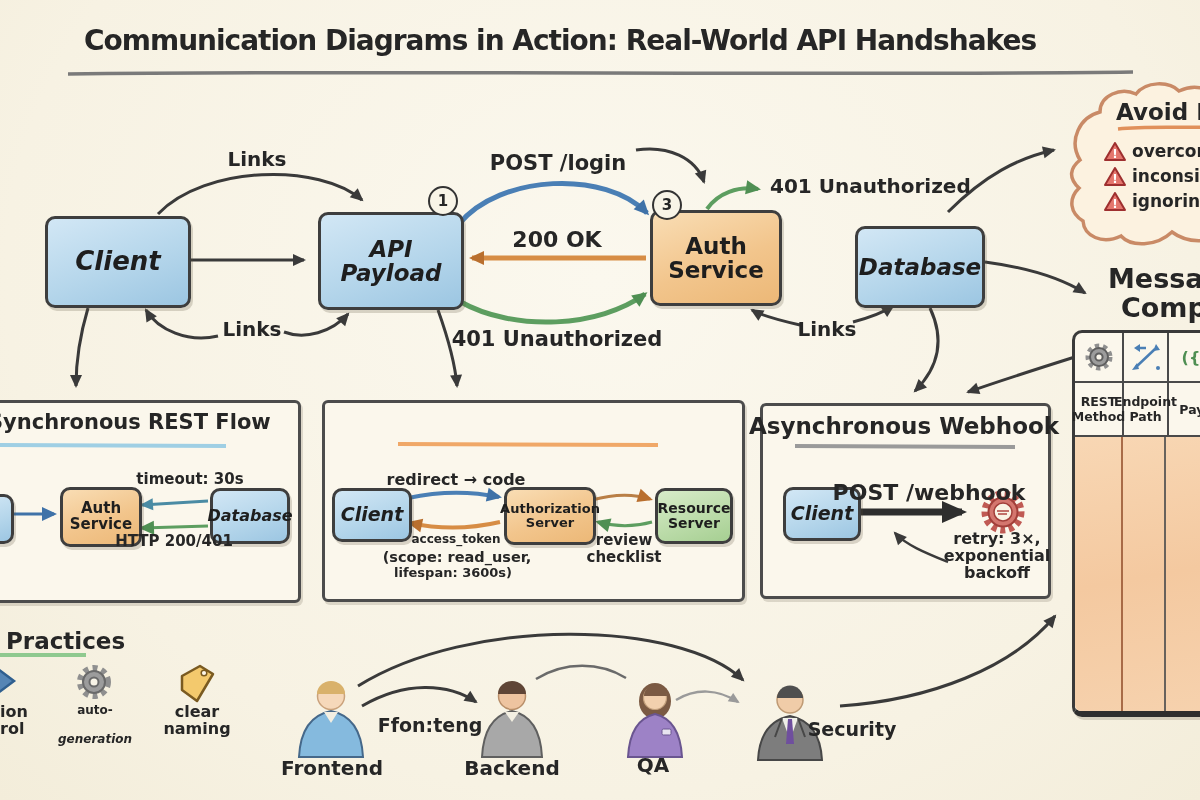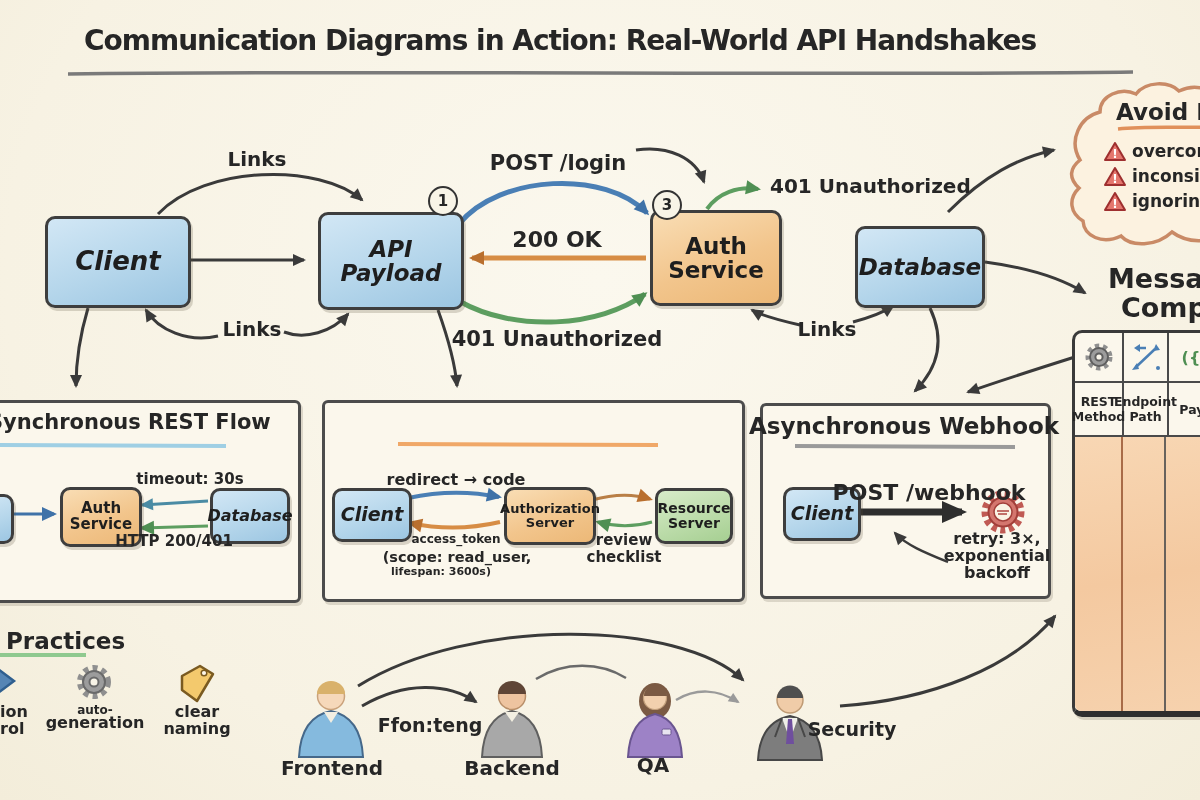--- a/index.html
+++ b/index.html
@@ -291,7 +291,7 @@
   <div class="lbl ctr z2" style="left:456px;top:472px;font-size:16px;">redirect → code</div>
   <div class="lbl ctr z2" style="left:456px;top:533px;font-size:12px;">access_token</div>
   <div class="lbl ctr z2" style="left:457px;top:550px;font-size:14.5px;">(scope: read_user,</div>
-  <div class="lbl ctr z2" style="left:441px;top:566px;font-size:11px;">lifespan: 3600s)</div>
+  <div class="lbl ctr z2" style="left:453px;top:566px;font-size:13px;">lifespan: 3600s)</div>
   <div class="lbl ctr z2" style="left:624px;top:533px;font-size:15px;">review</div>
   <div class="lbl ctr z2" style="left:624px;top:550px;font-size:15px;">checklist</div>
 

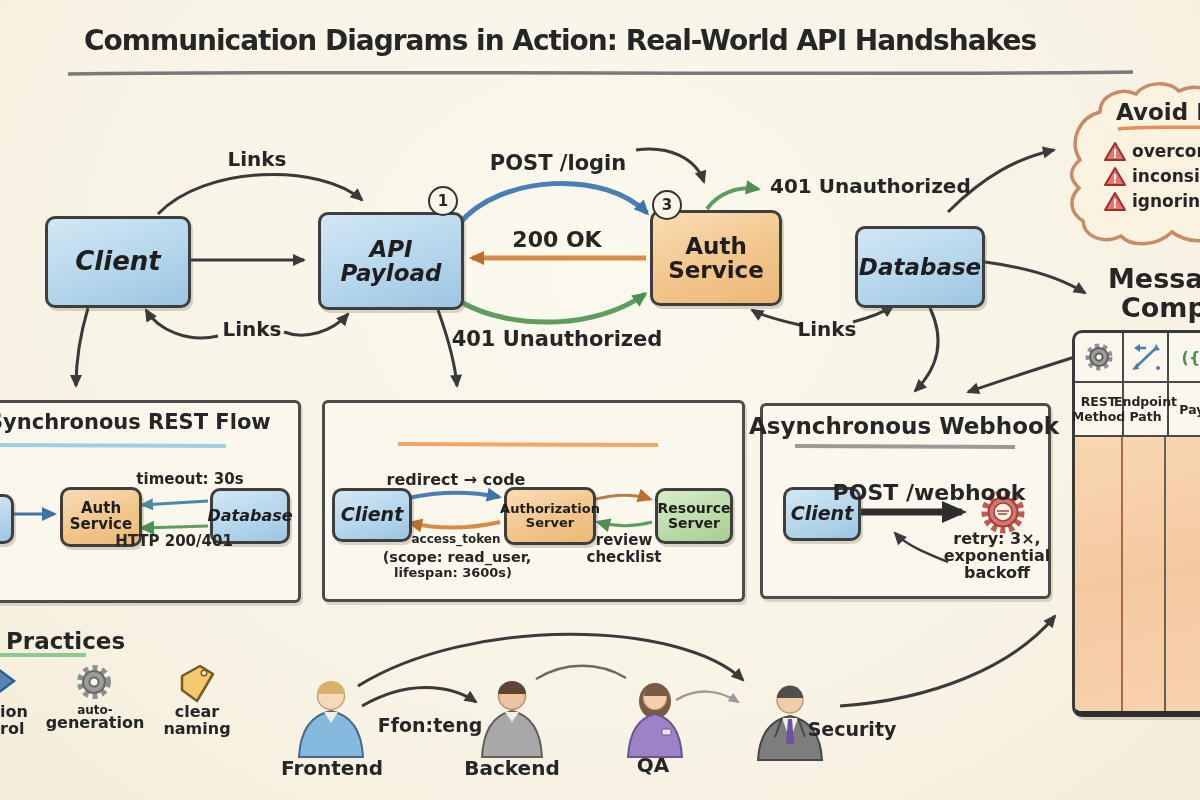--- a/index.html
+++ b/index.html
@@ -308,7 +308,7 @@
   <div class="lbl z2" style="left:0px;top:704px;font-size:16px;">ion</div>
   <div class="lbl z2" style="left:0px;top:721px;font-size:16px;">rol</div>
   <div class="lbl ctr z2" style="left:95px;top:704px;font-size:12px;">auto-</div>
-  <div class="lbl ctr z2" style="left:95px;top:715px;font-size:16px;">generation</div>
+  <div class="lbl ctr z2" style="left:95px;top:733px;font-size:12px;font-style:italic;">generation</div>
   <div class="lbl ctr z2" style="left:197px;top:704px;font-size:16px;">clear</div>
   <div class="lbl ctr z2" style="left:197px;top:721px;font-size:16px;">naming</div>
 

